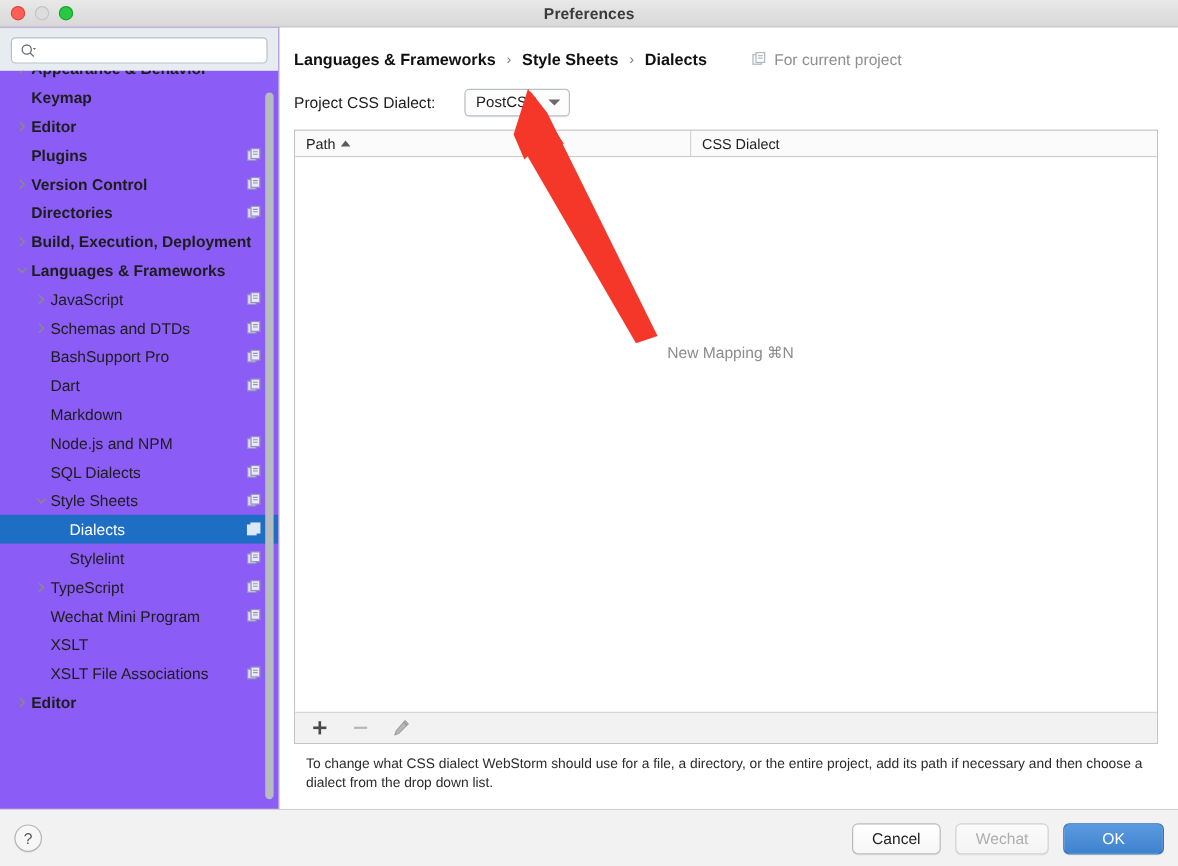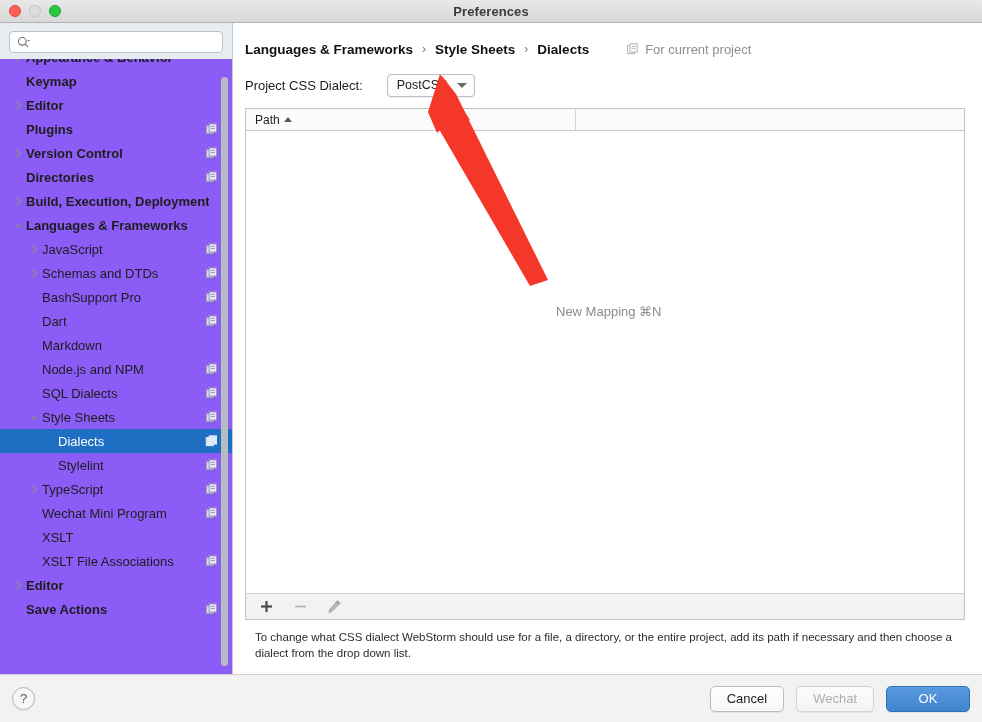--- a/index.html
+++ b/index.html
@@ -726,6 +726,9 @@
           <div class="th path">
             <span>Path</span>
             <span class="sort-arrow"></span>
+          </div>
+          <div class="th dialect">
+            <span>CSS Dialect</span>
           </div>
         </div>
         <div class="table-body">

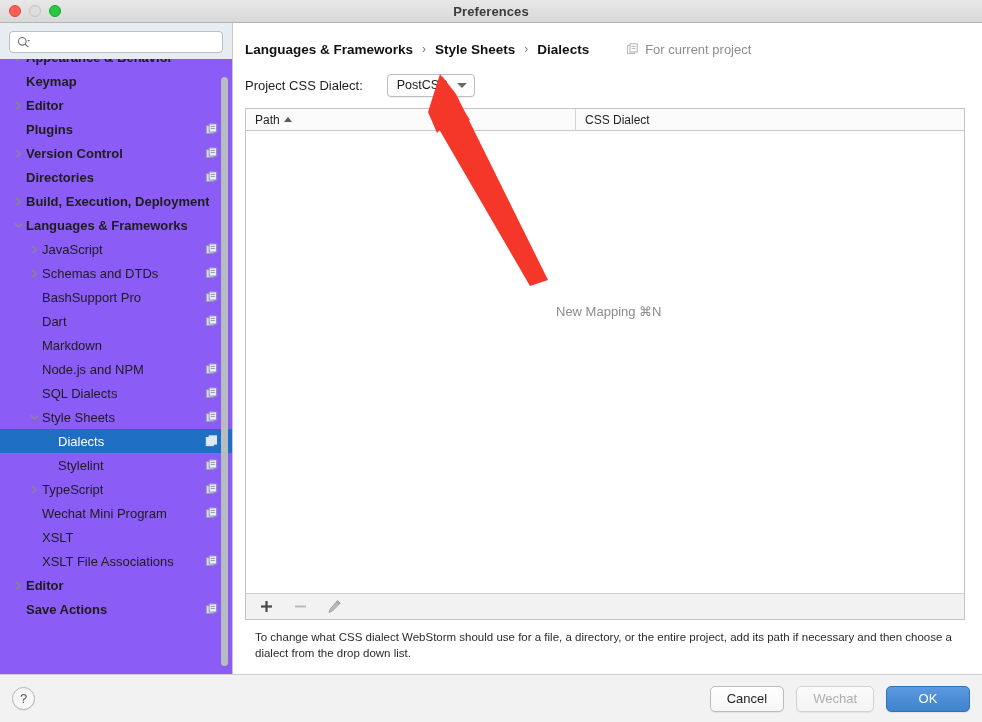--- a/index.html
+++ b/index.html
@@ -300,7 +300,7 @@
   .empty-text {
     position: absolute;
     left: 310px;
-    top: 173px;
+    top: 155px;
     font-size: 13px;
     color: #8b8b8b;
     white-space: nowrap;

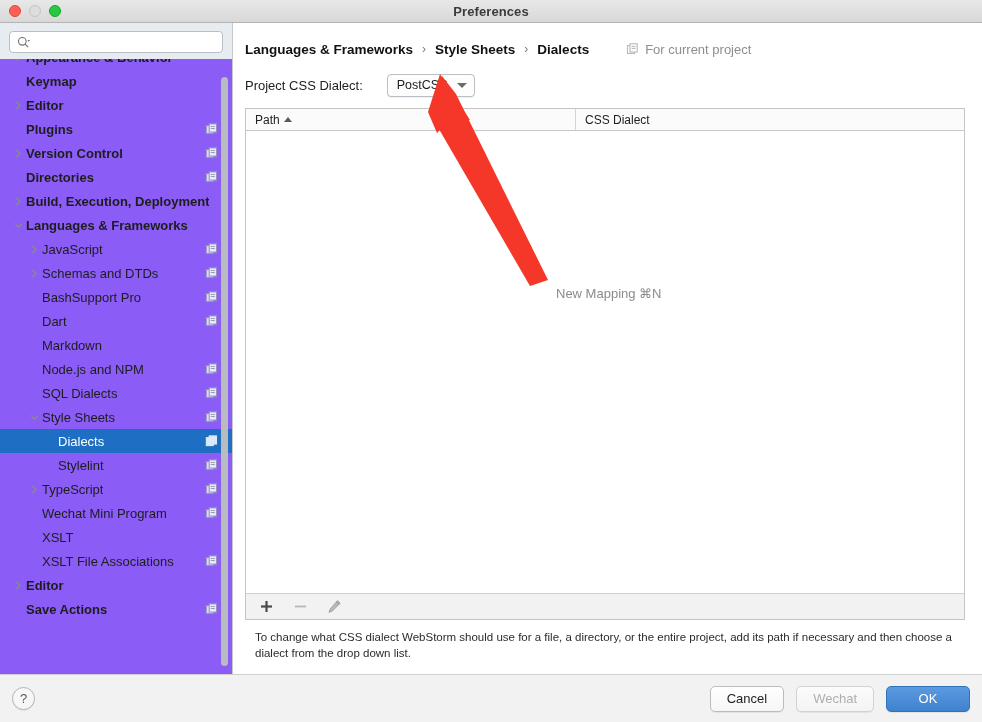--- a/index.html
+++ b/index.html
@@ -674,18 +674,6 @@
                 </svg>
               </span>
               <span class="label">Editor</span>
-            </div>
-            <div class="row lvl0 bold">
-              <span class="arrow"></span>
-              <span class="label">Save Actions</span>
-              <span style="margin-left: auto; display: flex;">
-                <svg class="scope-icon" viewBox="0 0 13 13">
-                  <rect x="1.3" y="2.6" width="7" height="8" fill="#eef2f5" stroke="#94a1ad" stroke-width="1.05"></rect>
-                  <rect x="4.2" y="0.9" width="7.3" height="8.2" fill="#ffffff" stroke="#94a1ad" stroke-width="1.05"></rect>
-                  <line x1="5.8" y1="3.5" x2="9.8" y2="3.5" stroke="#94a1ad" stroke-width="0.95"></line>
-                  <line x1="5.8" y1="5.5" x2="9.8" y2="5.5" stroke="#94a1ad" stroke-width="0.95"></line>
-                </svg>
-              </span>
             </div>
           </div>
         <div class="sb-track">

